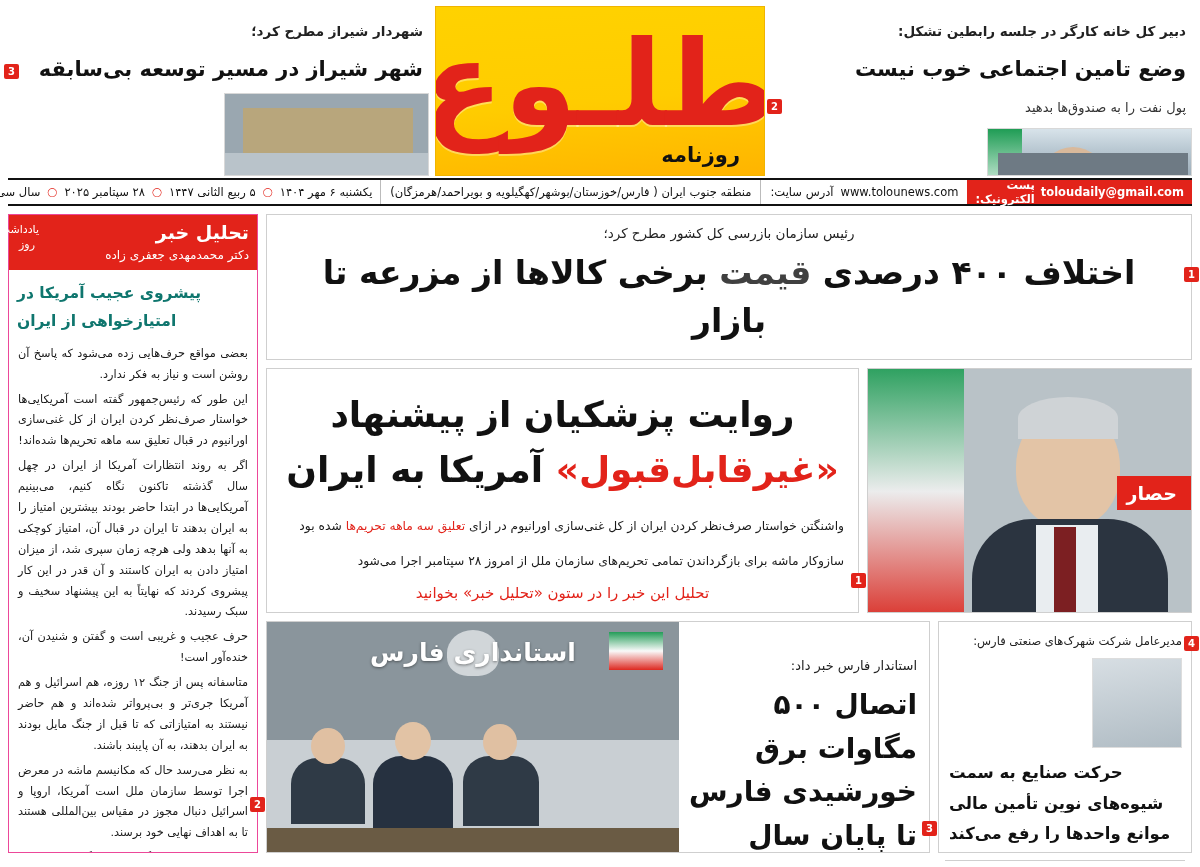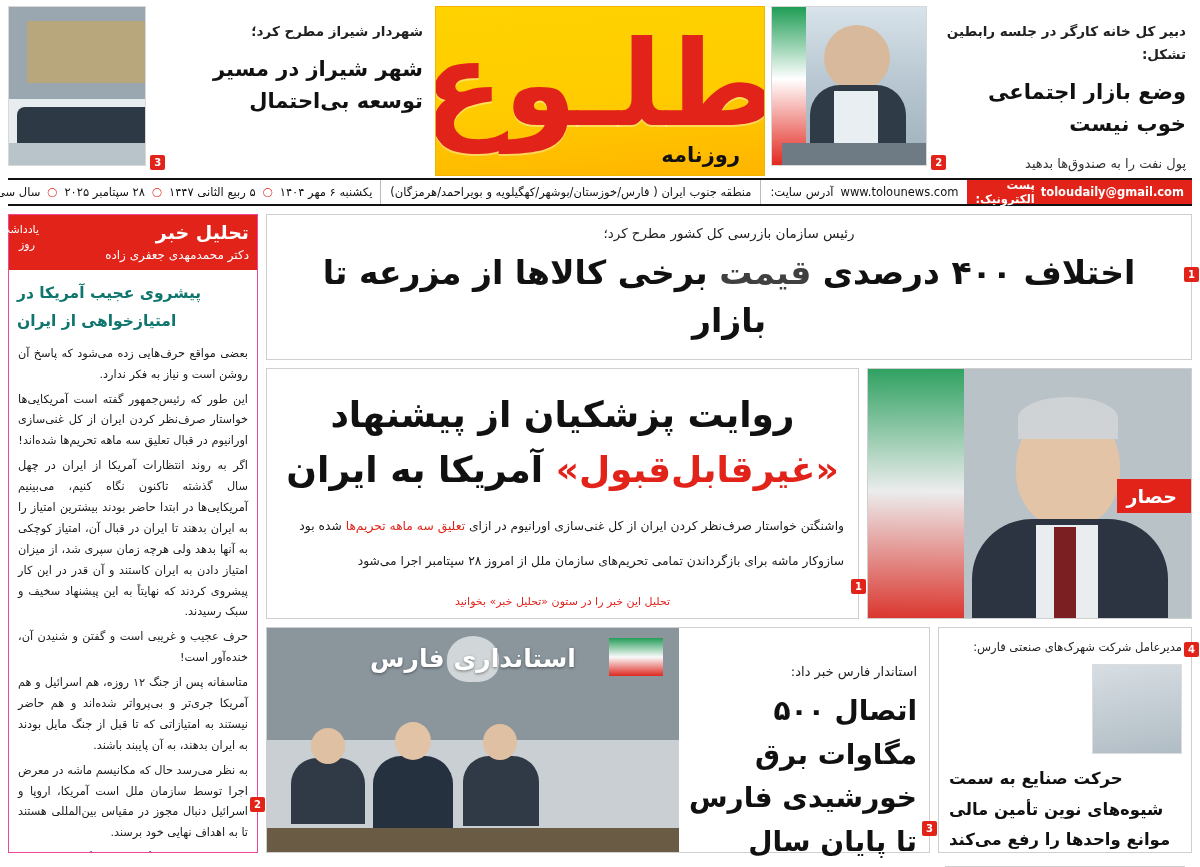--- a/index.html
+++ b/index.html
@@ -26,7 +26,7 @@
   .mh-side {
     flex: 1 1 0;
     display: flex;
-    flex-direction: row;
+    flex-direction: column;
     gap: 8px;
     min-width: 0;
   }

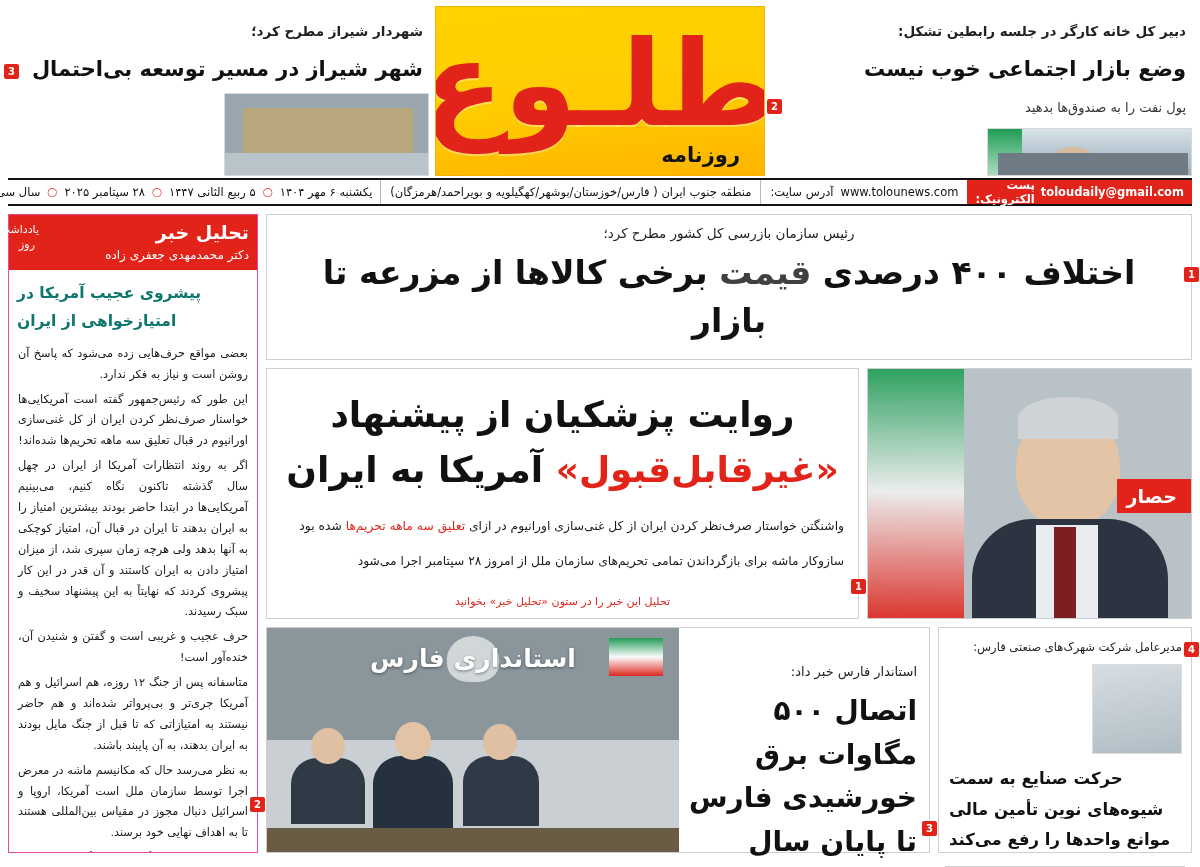--- a/index.html
+++ b/index.html
@@ -361,7 +361,7 @@
     <div class="mh-side left">
       <div class="mh-text" style="text-align:right;">
         <div class="mh-kicker">شهردار شیراز مطرح کرد؛</div>
-        <div class="mh-head">شهر شیراز در مسیر توسعه بی‌احتمال</div>
+        <div class="mh-head">شهر شیراز در مسیر توسعه بی‌سابقه</div>
         <div class="numbox" style="left:-4px; bottom:6px;">3</div>
       </div>
       <div class="mh-photo left-photo">

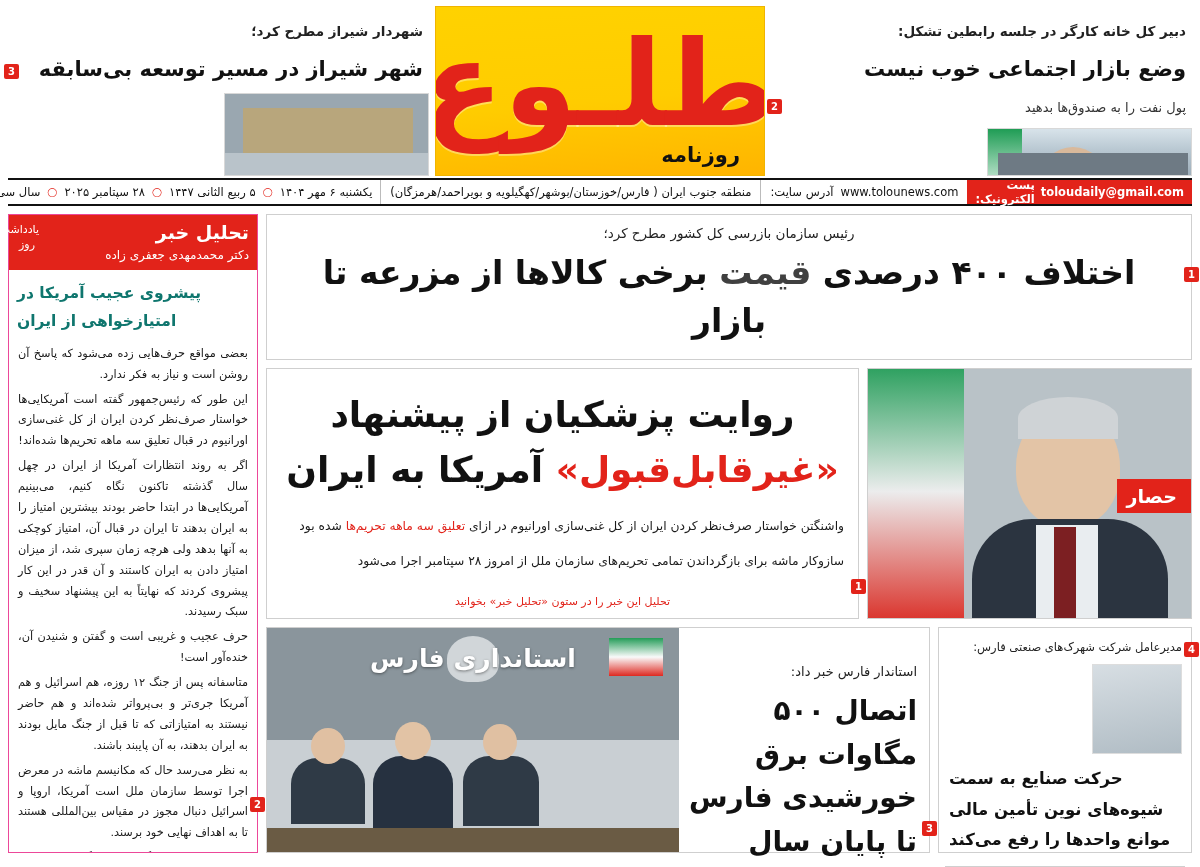--- a/index.html
+++ b/index.html
@@ -340,7 +340,7 @@
     <div class="mh-side right">
       <div class="mh-text">
         <div class="mh-kicker">دبیر کل خانه کارگر در جلسه رابطین تشکل:</div>
-        <div class="mh-head">وضع بازار اجتماعی خوب نیست</div>
+        <div class="mh-head">وضع تامین اجتماعی خوب نیست</div>
         <div class="mh-sub">پول نفت را به صندوق‌ها بدهید</div>
         <div class="numbox" style="left:-4px; bottom:6px;">2</div>
       </div>

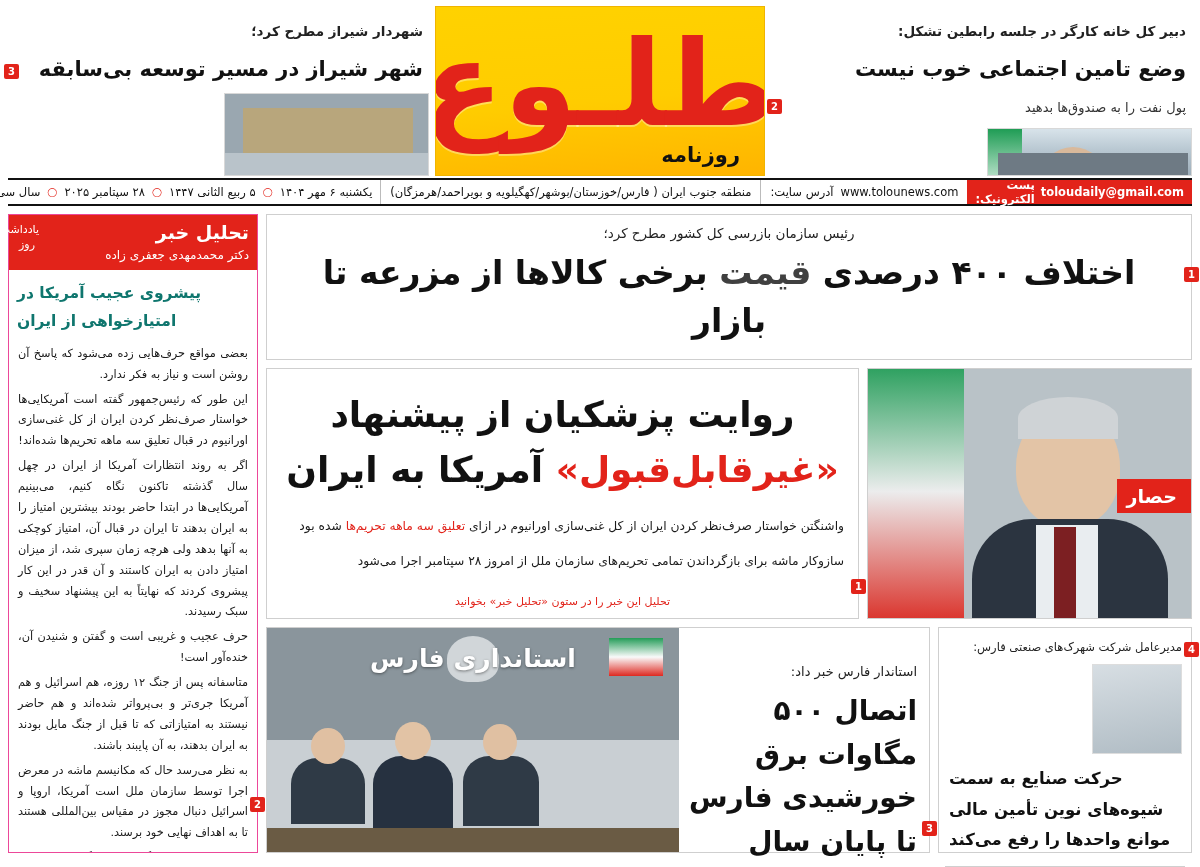--- a/index.html
+++ b/index.html
@@ -235,9 +235,9 @@
   }
   .story-deck .hl { color: #e2231a; }
   .story-foot {
-    margin-top: 22px;
+    margin-top: 11px;
     text-align: center;
-    font-size: 11px;
+    font-size: 15px;
     color: #e2231a;
   }
   .photo-main {

